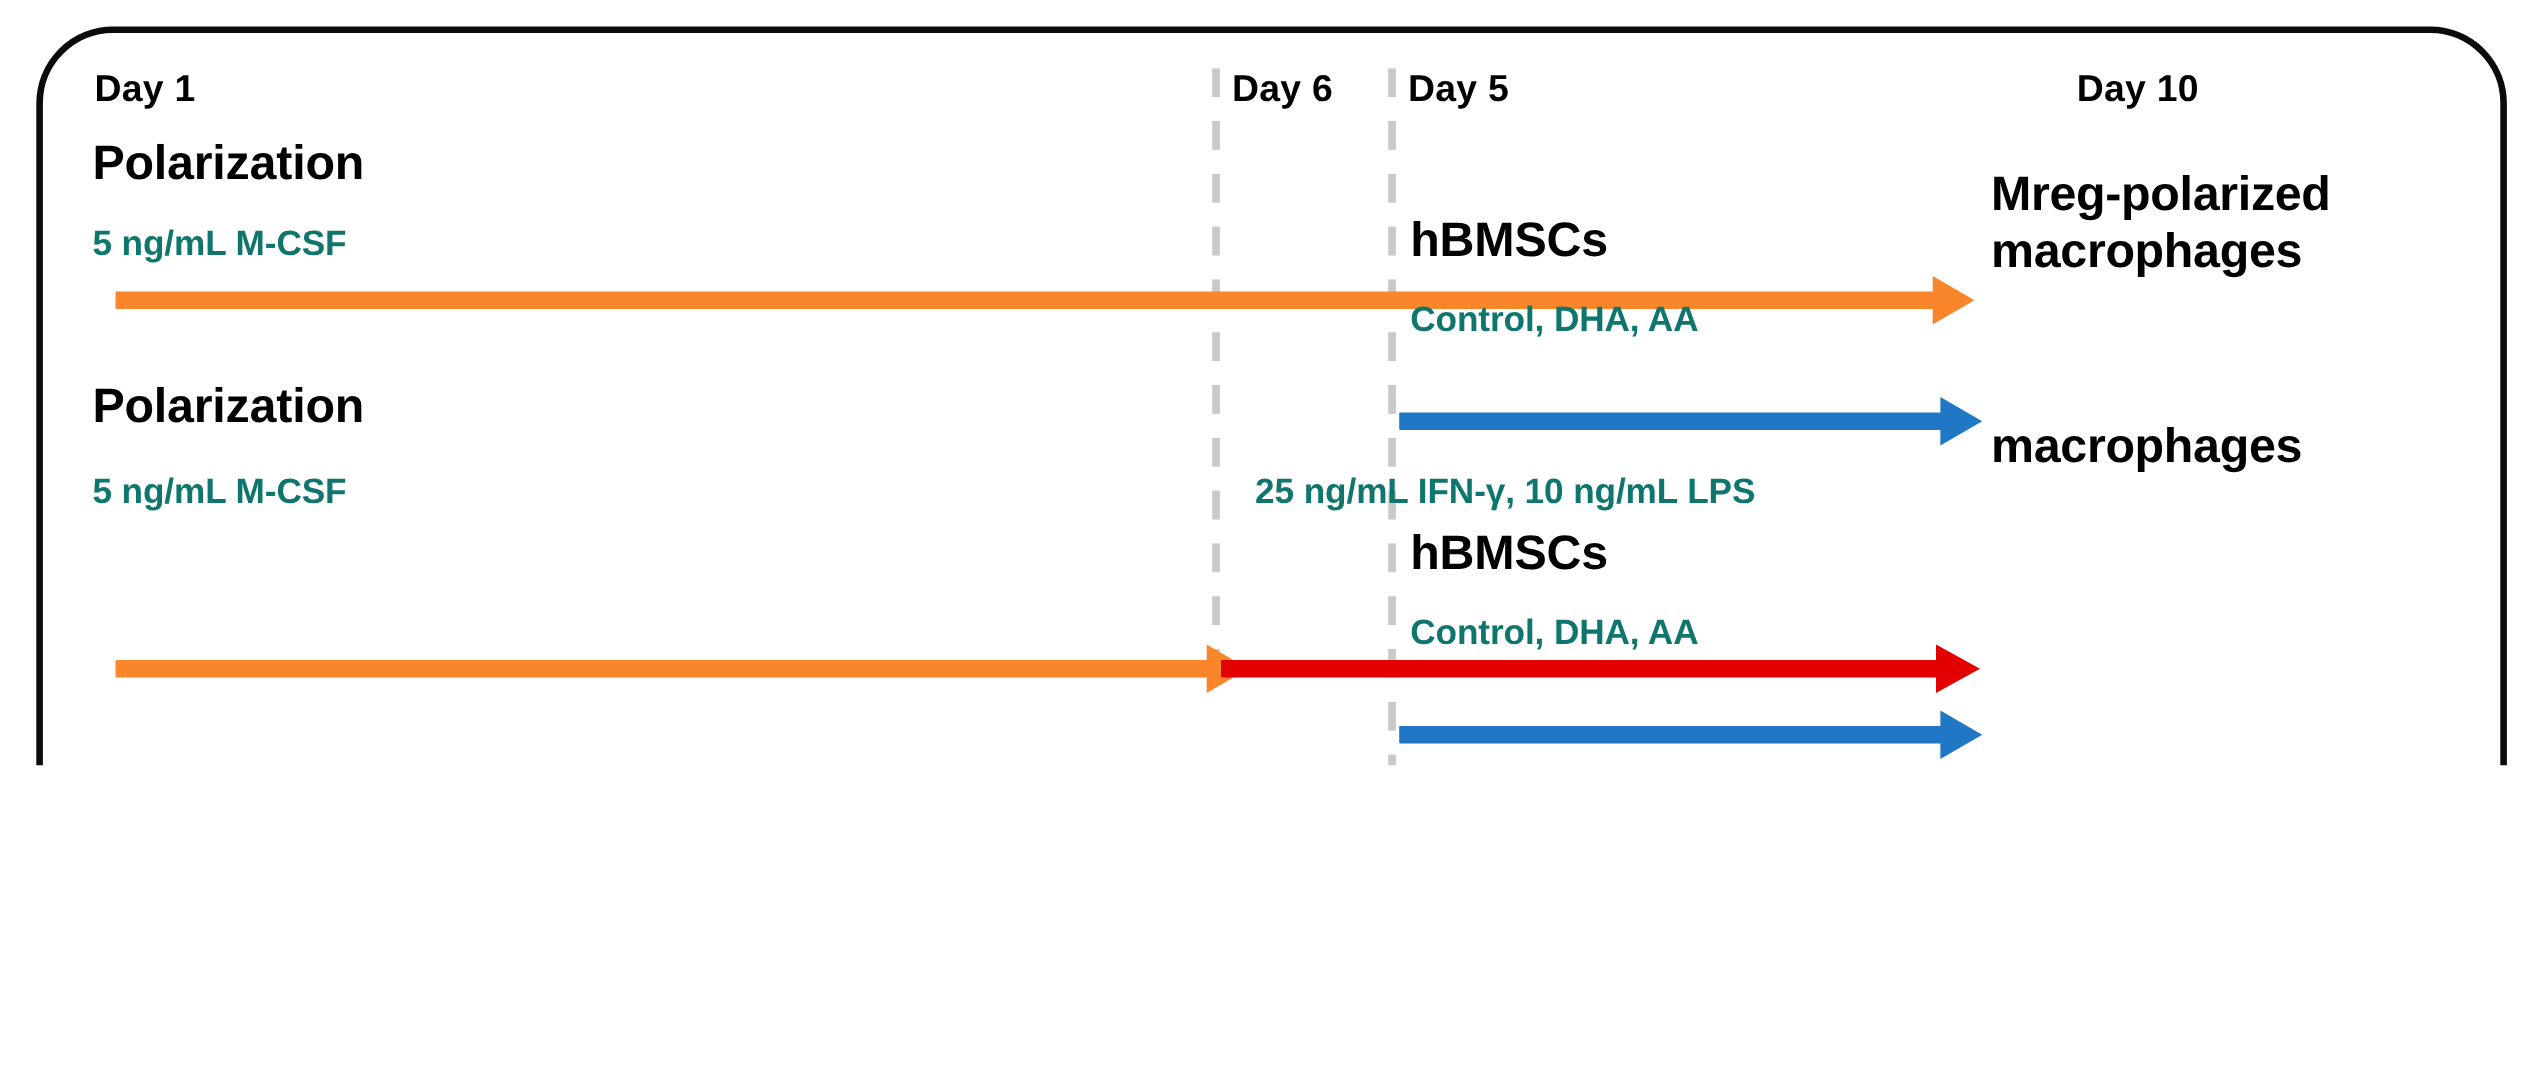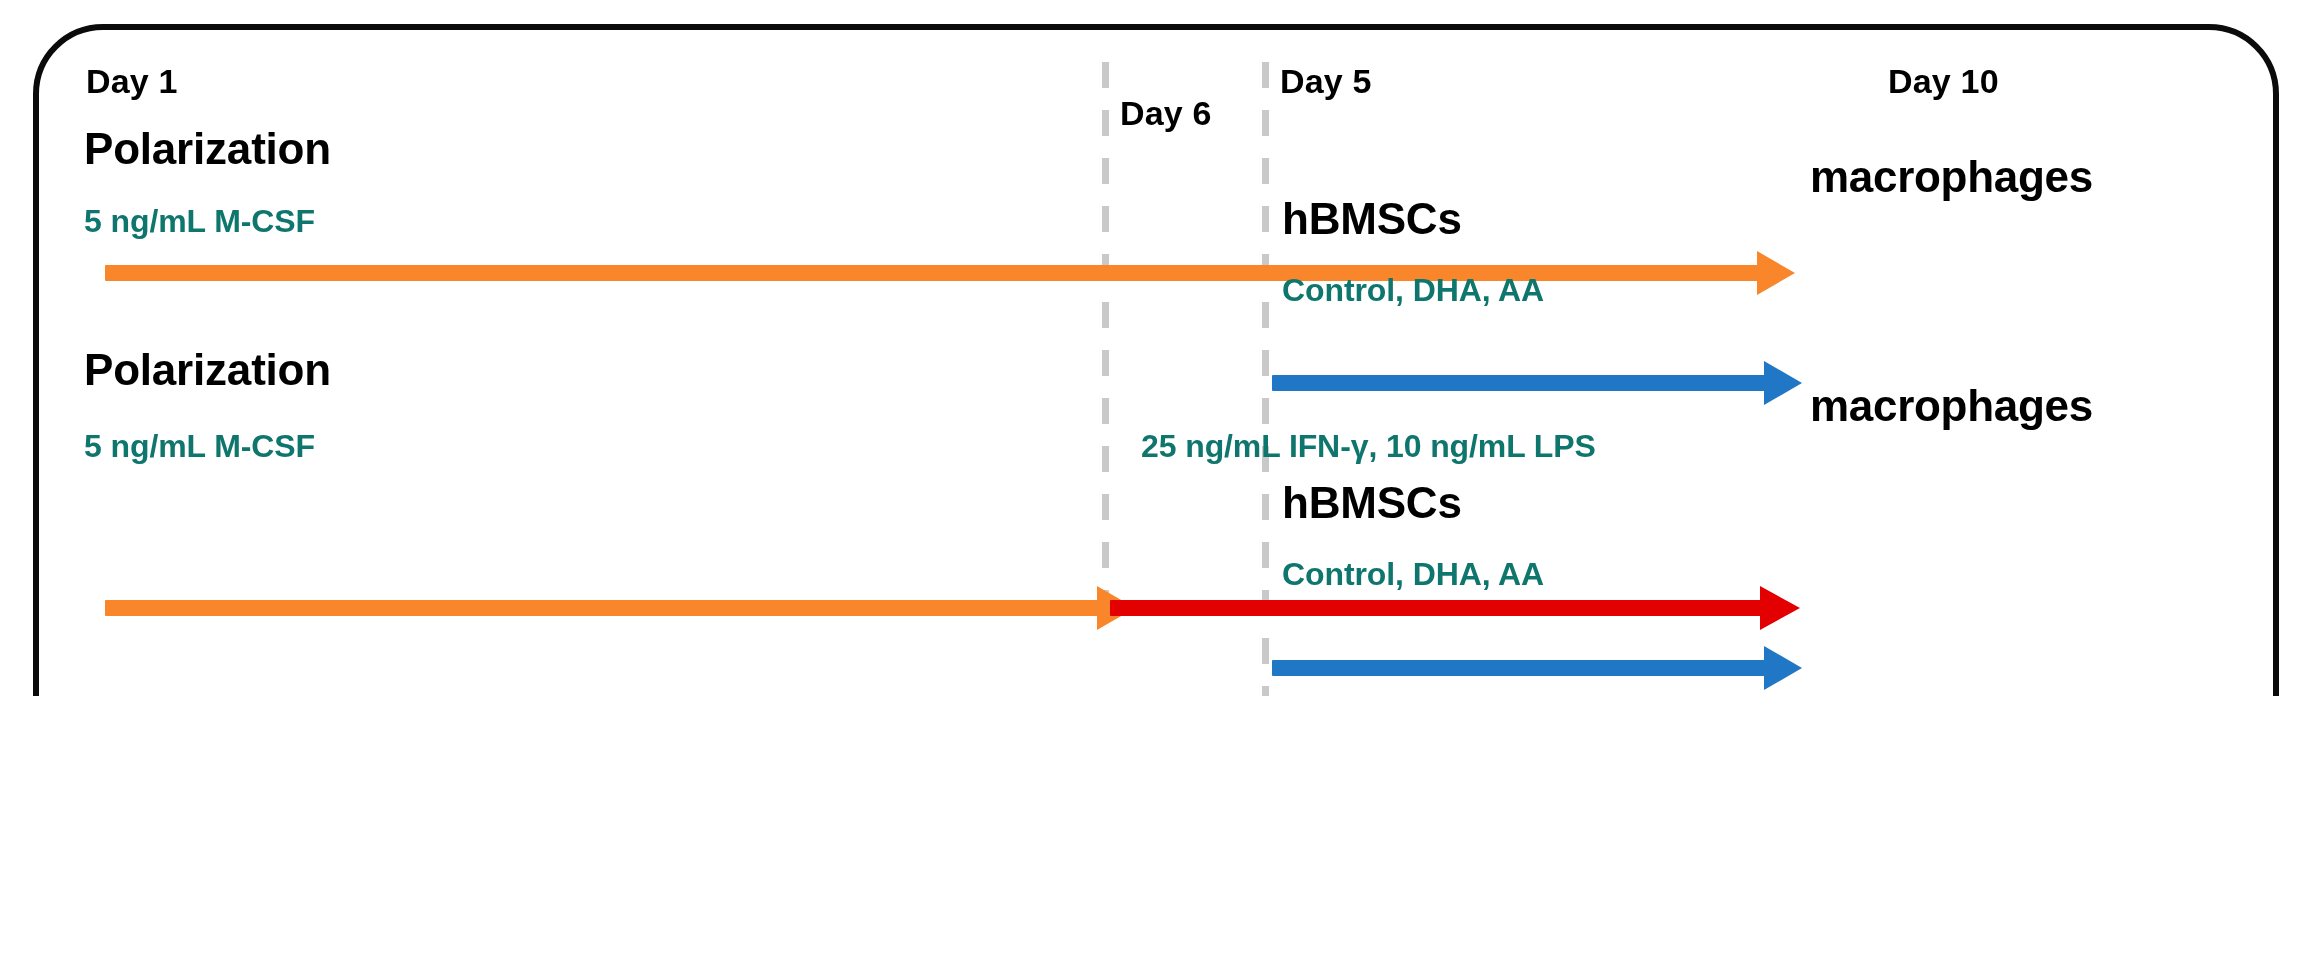--- a/index.html
+++ b/index.html
@@ -60,7 +60,7 @@
     letter-spacing: 0.2px;
   }
   #day-1  { left: 86px;   top: 62px; }
-  #day-6  { left: 1120px; top: 62px; margin-top: 32px; }
+  #day-6  { left: 1120px; top: 62px; }
   #day-7  { left: 1280px; top: 62px; }
   #day-10 { left: 1888px; top: 62px; }
 

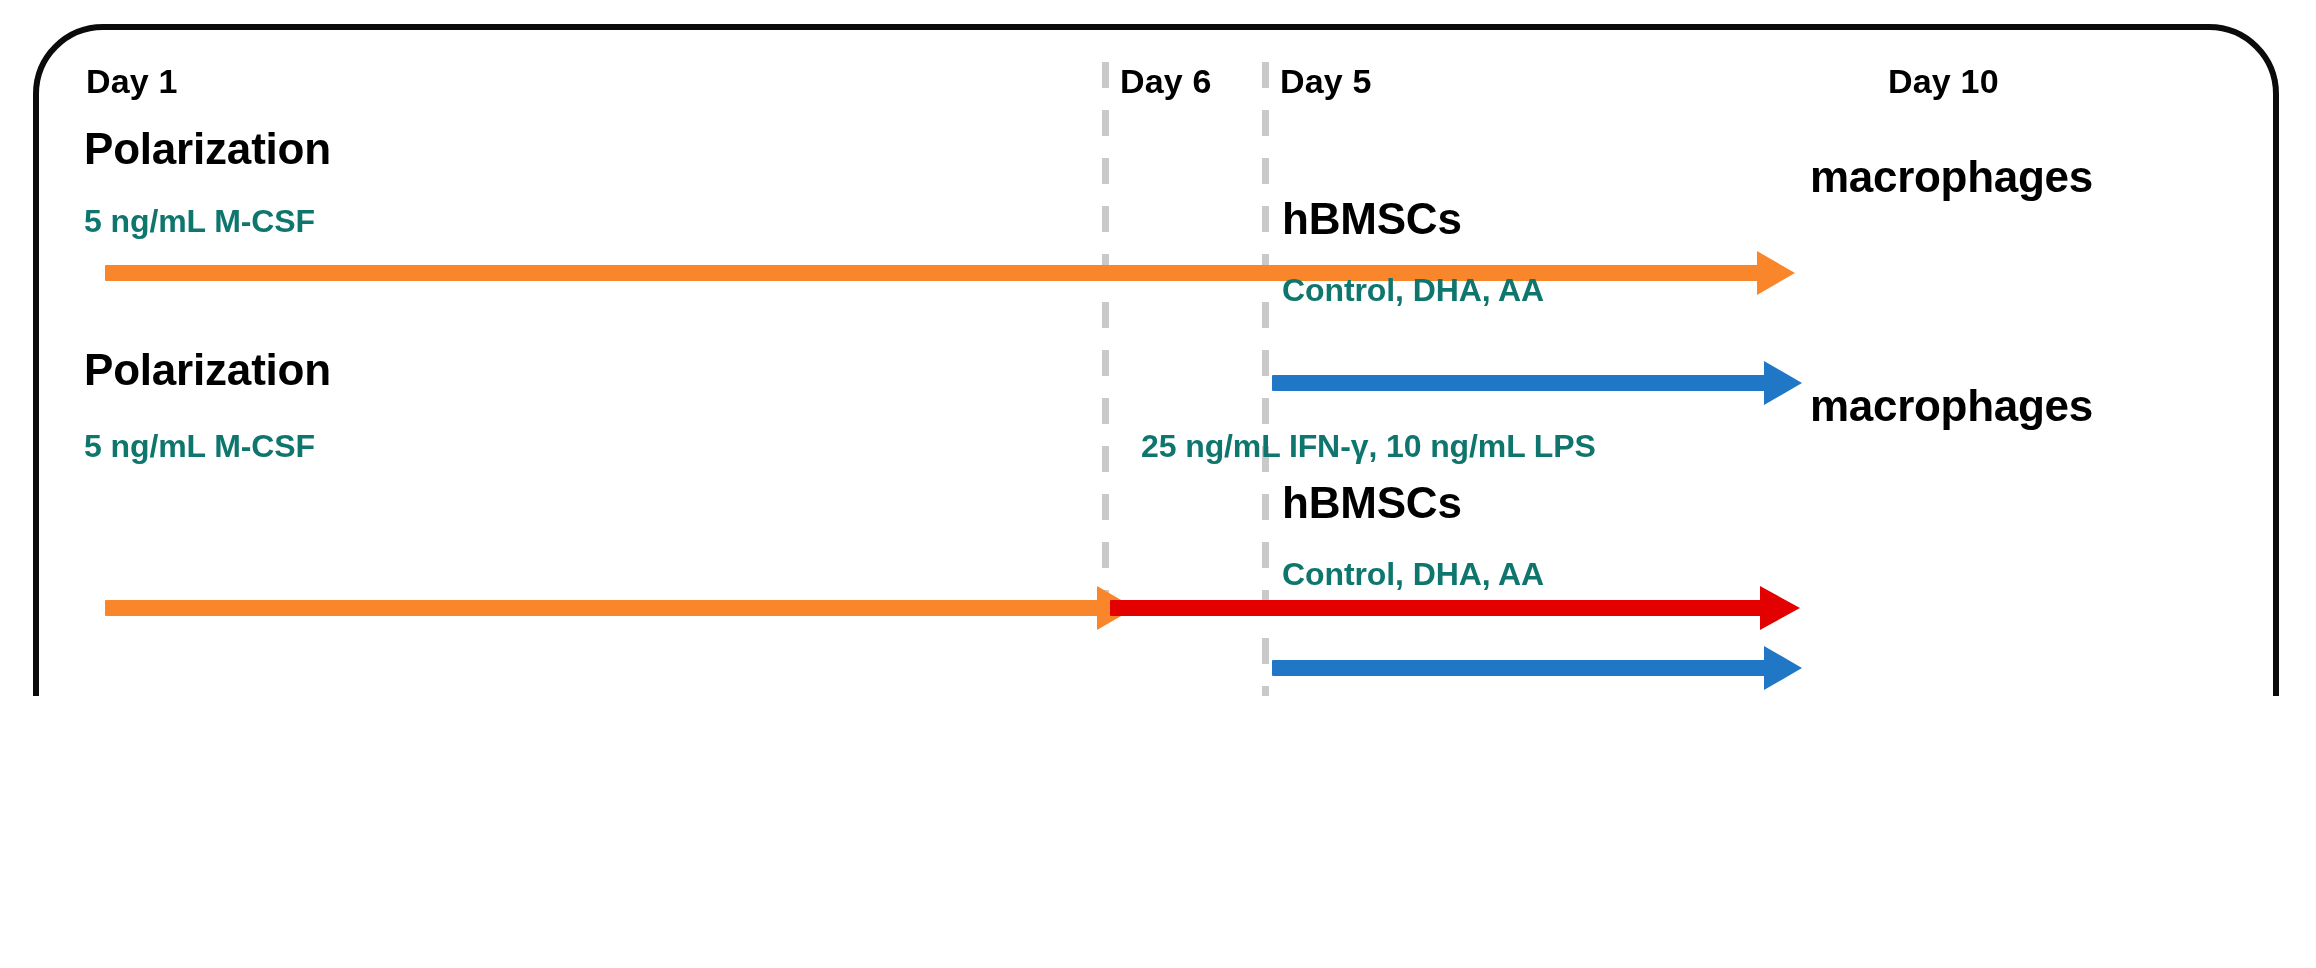--- a/index.html
+++ b/index.html
@@ -195,6 +195,7 @@
   <div class="sub-label" id="sub-cond-1">Control, DHA, AA</div>
 
   <div class="outcome-label" id="outcome-1">
+    <span class="outcome-line">Mreg-polarized</span>
     <span class="outcome-line">macrophages</span>
   </div>
 

